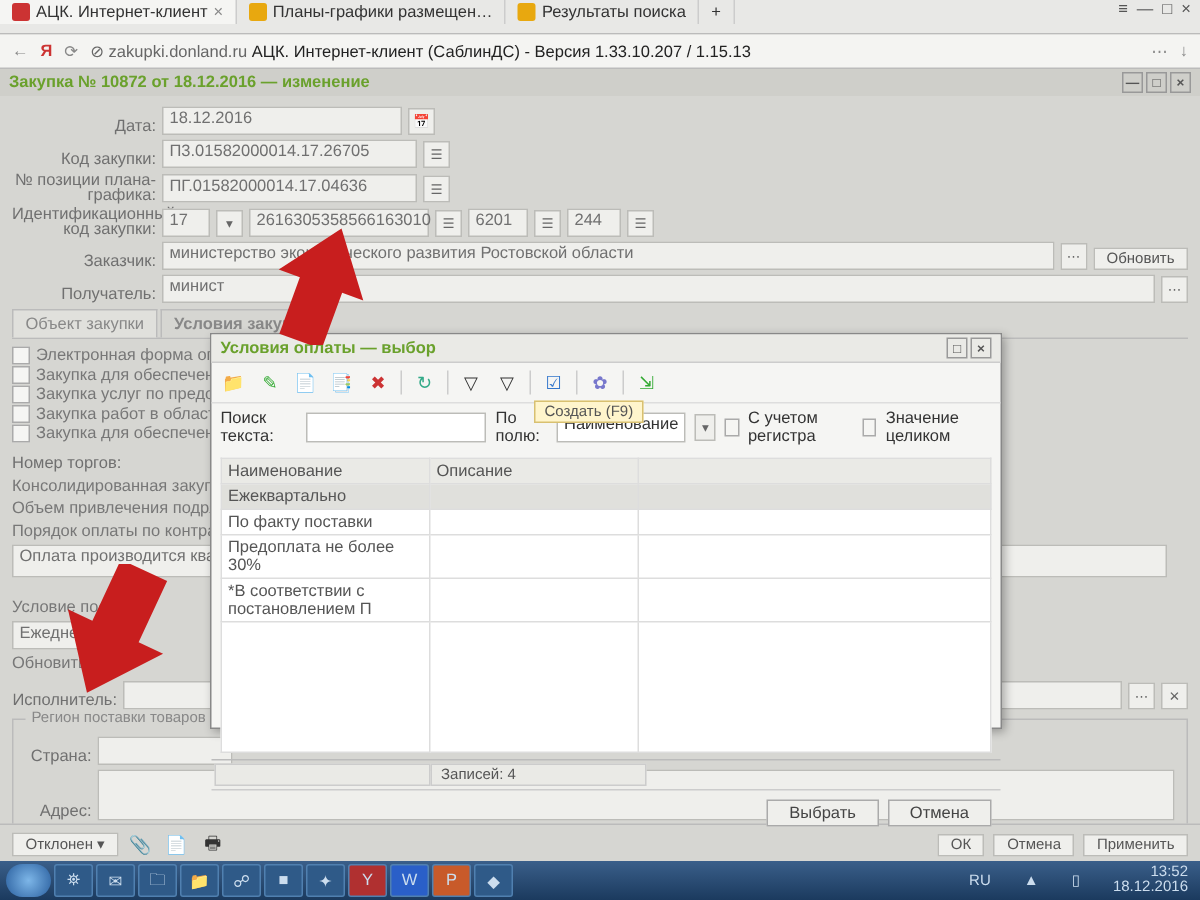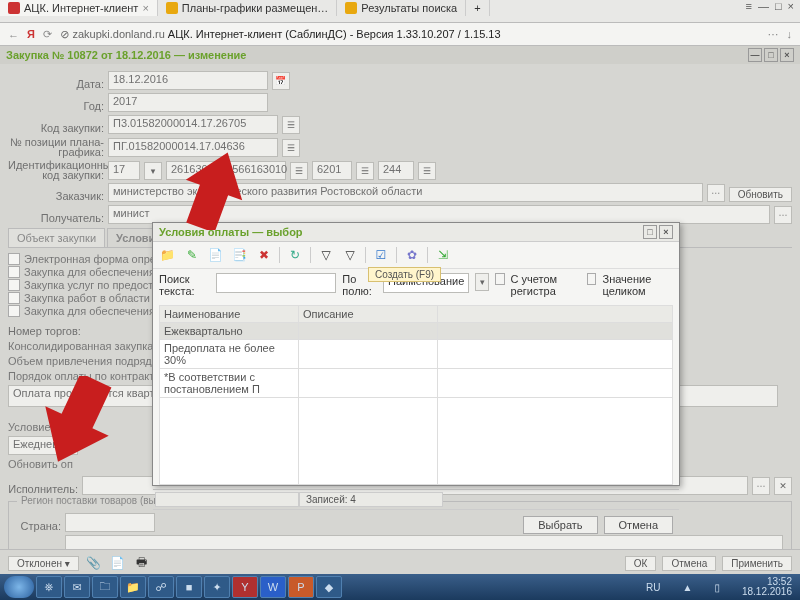--- a/index.html
+++ b/index.html
@@ -108,10 +108,6 @@
         <div class="btn-sq">📅</div>
       </div>
     <div class="row">
-        <div class="lbl">Год:</div>
-        <div class="inp" style="width:150px">2017</div>
-      </div>
-    <div class="row">
         <div class="lbl">Код закупки:</div>
         <div class="inp" style="width:160px">П3.01582000014.17.26705</div>
         <div class="btn-sq">☰</div>

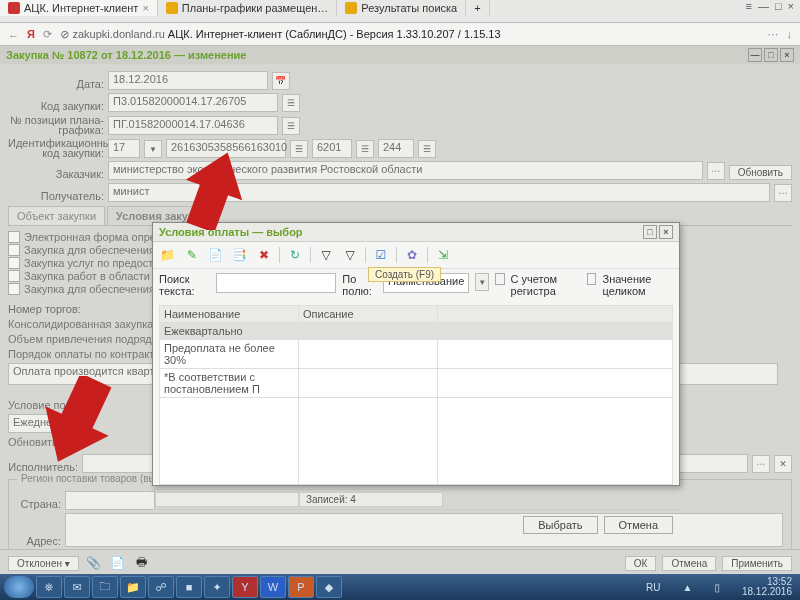--- a/index.html
+++ b/index.html
@@ -32,7 +32,7 @@
 .gbox .legend{position:absolute;top:-7px;left:8px;background:#d6d6d2;padding:0 4px;color:#888;font-size:10px}
 .arrow{position:absolute;z-index:50}
 .arrow svg{display:block}
-.modal{position:absolute;left:152px;top:176px;width:526px;height:262px;background:#f5f5f3;border:1px solid #888;box-shadow:2px 2px 6px rgba(0,0,0,0.3);z-index:40}
+.modal{position:absolute;left:140px;top:176px;width:526px;height:262px;background:#f5f5f3;border:1px solid #888;box-shadow:2px 2px 6px rgba(0,0,0,0.3);z-index:40}
 .mtitle{display:flex;align-items:center;padding:2px 6px;background:#eaeae6;color:#6aa12c;font-weight:bold;font-size:11px;border-bottom:1px solid #ccc}
 .mtitle .t{flex:1}
 .toolbar{display:flex;align-items:center;gap:6px;padding:4px 6px;border-bottom:1px solid #ddd}

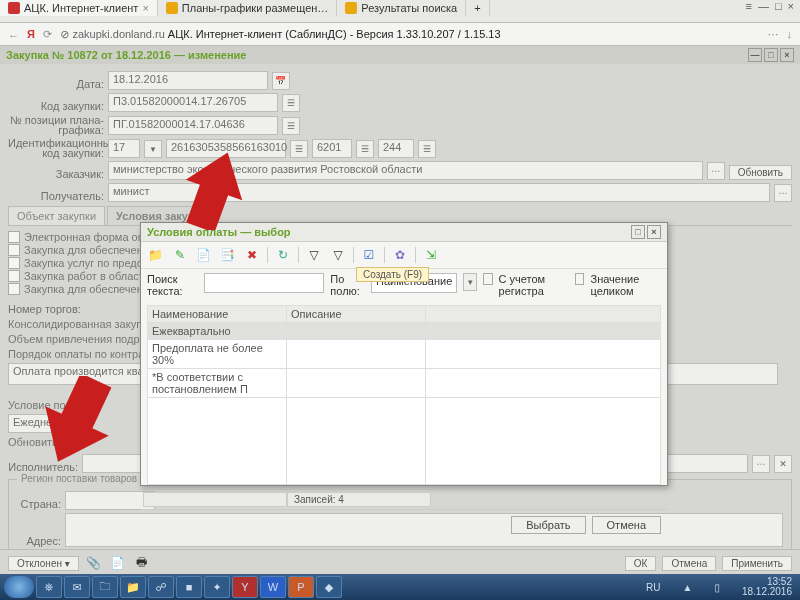--- a/index.html
+++ b/index.html
@@ -38,7 +38,7 @@
 .toolbar{display:flex;align-items:center;gap:6px;padding:4px 6px;border-bottom:1px solid #ddd}
 .ticon{width:18px;height:18px;display:inline-flex;align-items:center;justify-content:center;font-size:12px;cursor:pointer}
 .sep{width:1px;height:16px;background:#ccc}
-.search{display:flex;padding:4px 6px;gap:6px}
+.search{display:flex;align-items:center;padding:4px 6px;gap:6px}
 .sinp{border:1px solid #bcbcb8;background:#fff;height:16px;padding:1px 4px;font-size:11px}
 .creat{position:absolute;left:215px;top:44px;border:1px solid #d8c070;background:#fff5cc;padding:1px 6px;font-size:10px;color:#555;z-index:60}
 .grid{margin:4px 6px;border:1px solid #bbb;background:#fff}

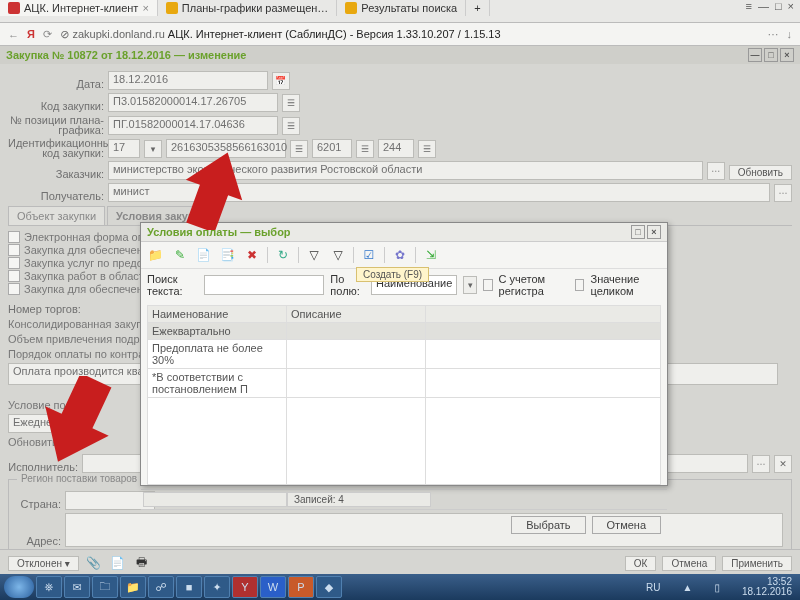--- a/index.html
+++ b/index.html
@@ -268,6 +268,11 @@
             <td></td>
           </tr>
       <tr>
+            <td>По факту поставки</td>
+            <td></td>
+            <td></td>
+          </tr>
+      <tr>
             <td>Предоплата не более 30%</td>
             <td></td>
             <td></td>

